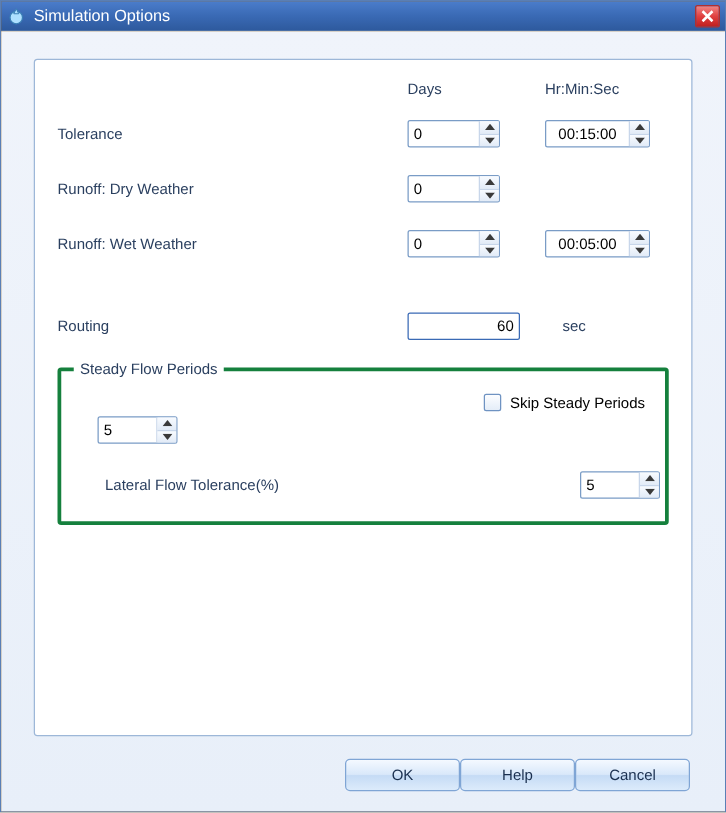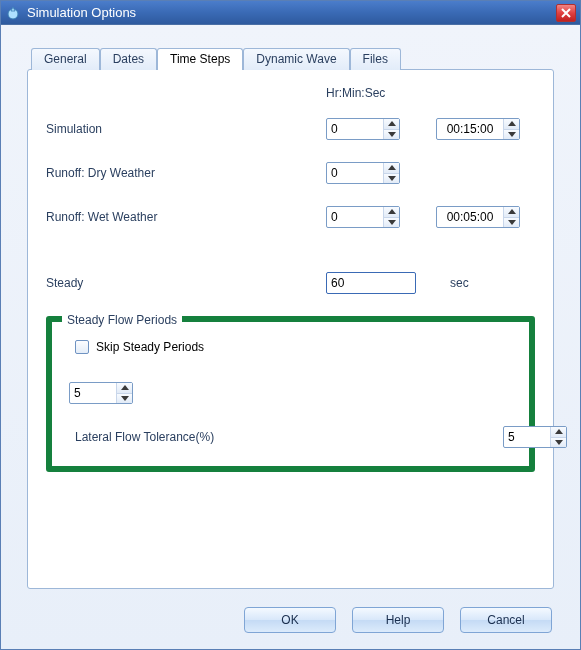--- a/index.html
+++ b/index.html
@@ -250,13 +250,6 @@
 
   <div class="content-area">
     <div class="tab-container">
-      <div class="tab-row">
-        <div class="tab">General</div>
-        <div class="tab">Dates</div>
-        <div class="tab active">Time Steps</div>
-        <div class="tab">Dynamic Wave</div>
-        <div class="tab">Files</div>
-      </div>
 
       <div class="tab-panel">
 

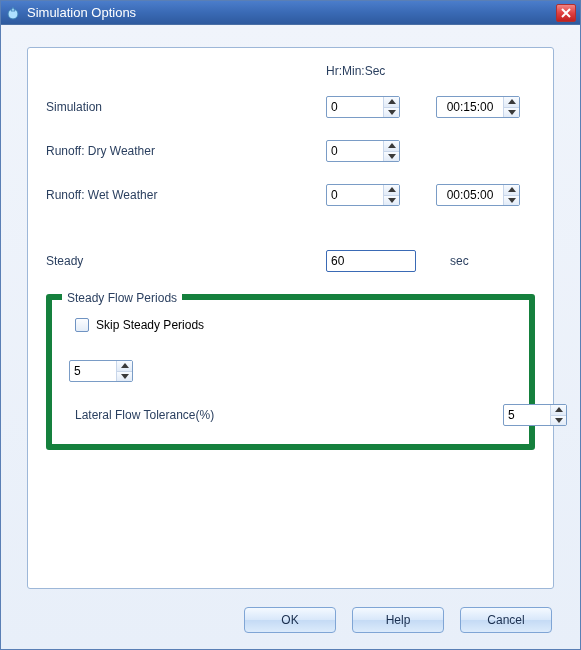--- a/index.html
+++ b/index.html
@@ -255,6 +255,7 @@
 
         <div class="hdr-row">
           <span class="spacer"></span>
+          <span class="col-days">Days</span>
           <span class="col-hms">Hr:Min:Sec</span>
         </div>
 

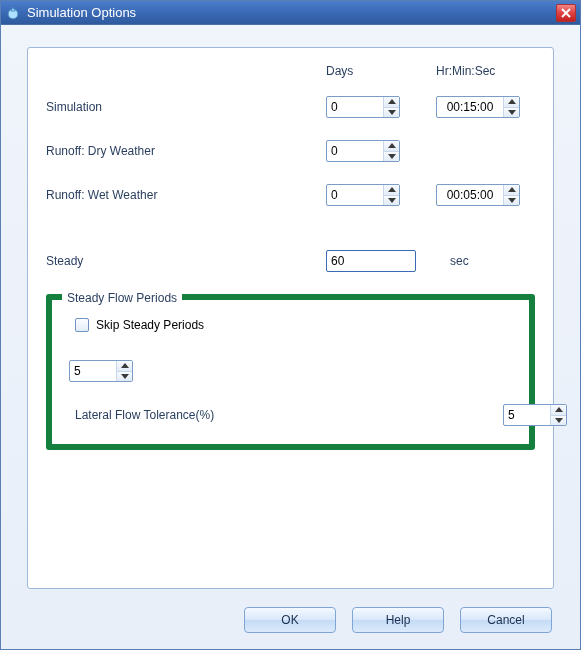--- a/index.html
+++ b/index.html
@@ -260,7 +260,7 @@
         </div>
 
         <div class="form-row">
-          <span class="lbl">Simulation</span>
+          <span class="lbl">Tolerance</span>
           <span class="days-cell">
             <span class="spin-input">
               <input class="sp-days" value="0" style="">

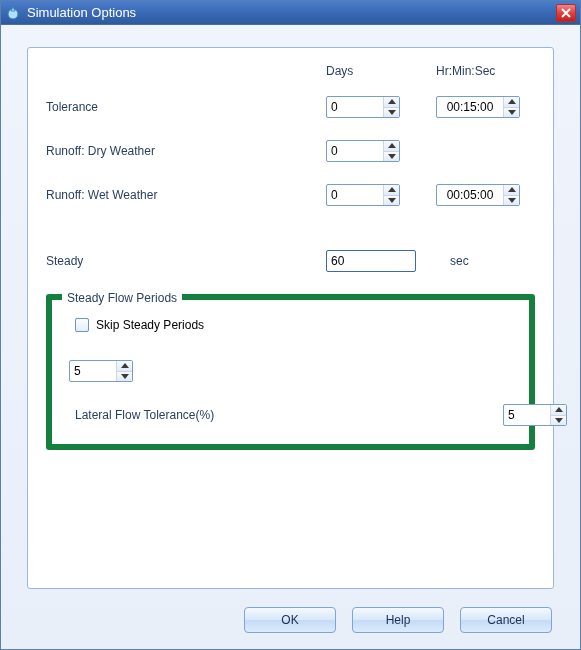--- a/index.html
+++ b/index.html
@@ -361,7 +361,7 @@
         </div>
 
         <div class="form-row">
-          <span class="lbl">Steady</span>
+          <span class="lbl">Routing</span>
           <span class="days-cell">
             <span class="num-input active-field">
               <input value="60" style="">

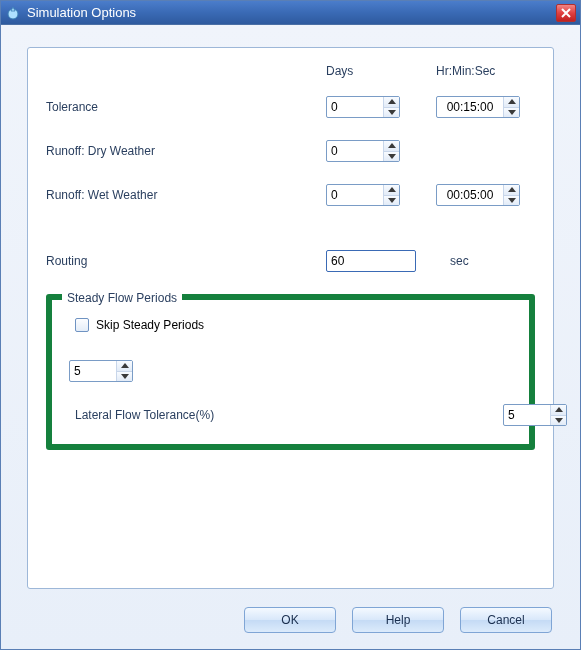--- a/index.html
+++ b/index.html
@@ -151,7 +151,7 @@
     }
     .spin-input .sp-days { width: 56px; text-align:left; }
     .spin-input .sp-hms { width: 66px; text-align:center; }
-    .num-input input { width: 88px; text-align: left; }
+    .num-input input { width: 88px; text-align: right; }
     .spin-btns {
       width: 16px;
       display: flex;

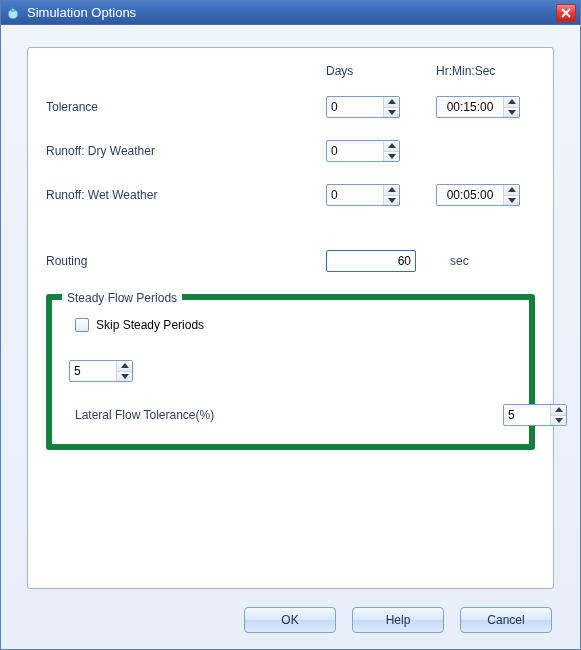--- a/index.html
+++ b/index.html
@@ -171,9 +171,9 @@
     .spin-btns svg { display:block; }
     .sec-label { margin-left: 14px; color:#2a3f5f; }
     .group-box {
-      border: 6px solid #15803d;
+      border: 3px solid #15803d;
       border-radius: 3px;
-      padding: 18px 16px 18px 17px;
+      padding: 18px 16px 18px 29px;
       position: relative;
       margin-top: 4px;
     }

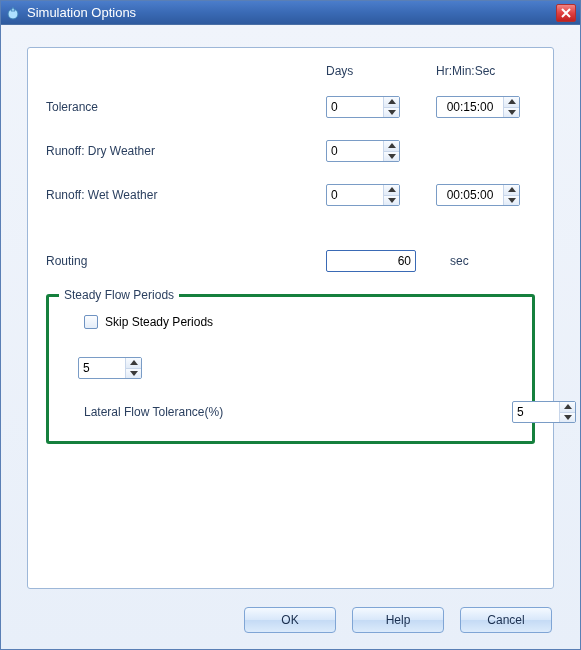--- a/index.html
+++ b/index.html
@@ -189,8 +189,9 @@
       display: flex;
       align-items: center;
       gap: 7px;
-      margin-bottom: 28px;
+      margin-bottom: 4px;
       margin-left: 6px;
+      justify-content: flex-end;
     }
     .chk {
       width: 14px;

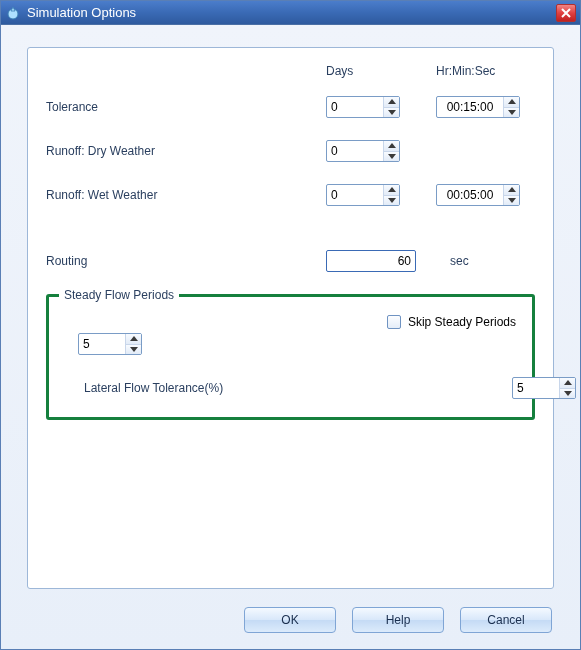--- a/index.html
+++ b/index.html
@@ -206,7 +206,7 @@
       align-items: center;
       margin-bottom: 22px;
     }
-    .group-row:last-child { margin-bottom: 0; gap: 48px; }
+    .group-row:last-child { margin-bottom: 0; }
     .group-row .glbl { flex: 0 0 380px; color:#2a3f5f; margin-left:6px;}
     .group-row .gin { }
     .group-row .spin-input .sp-tol { width: 46px; text-align:left; border:none; outline:none; height:20px; padding:0 4px; font-size:12px; background:transparent;}

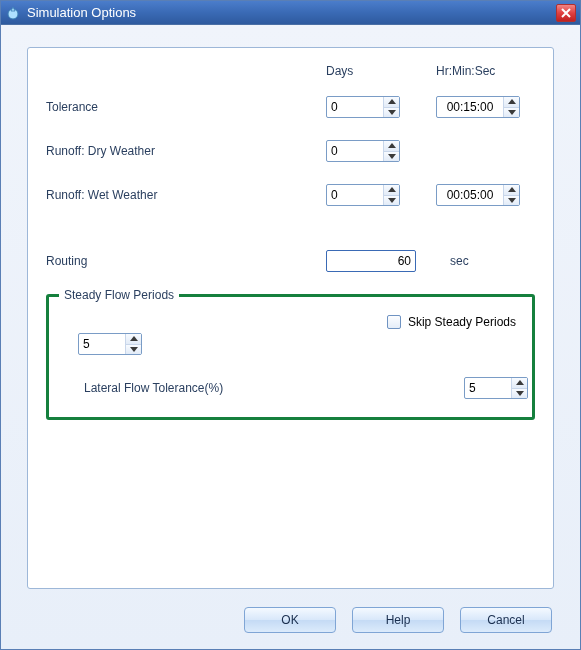--- a/index.html
+++ b/index.html
@@ -213,7 +213,6 @@
     .button-bar {
       display: flex;
       justify-content: flex-end;
-      gap: 16px;
       margin-top: 18px;
       padding-right: 2px;
     }

